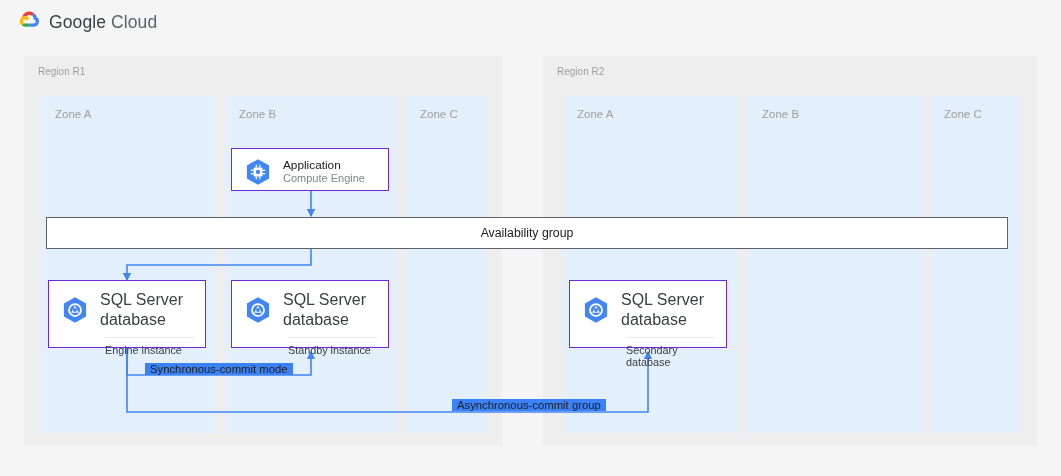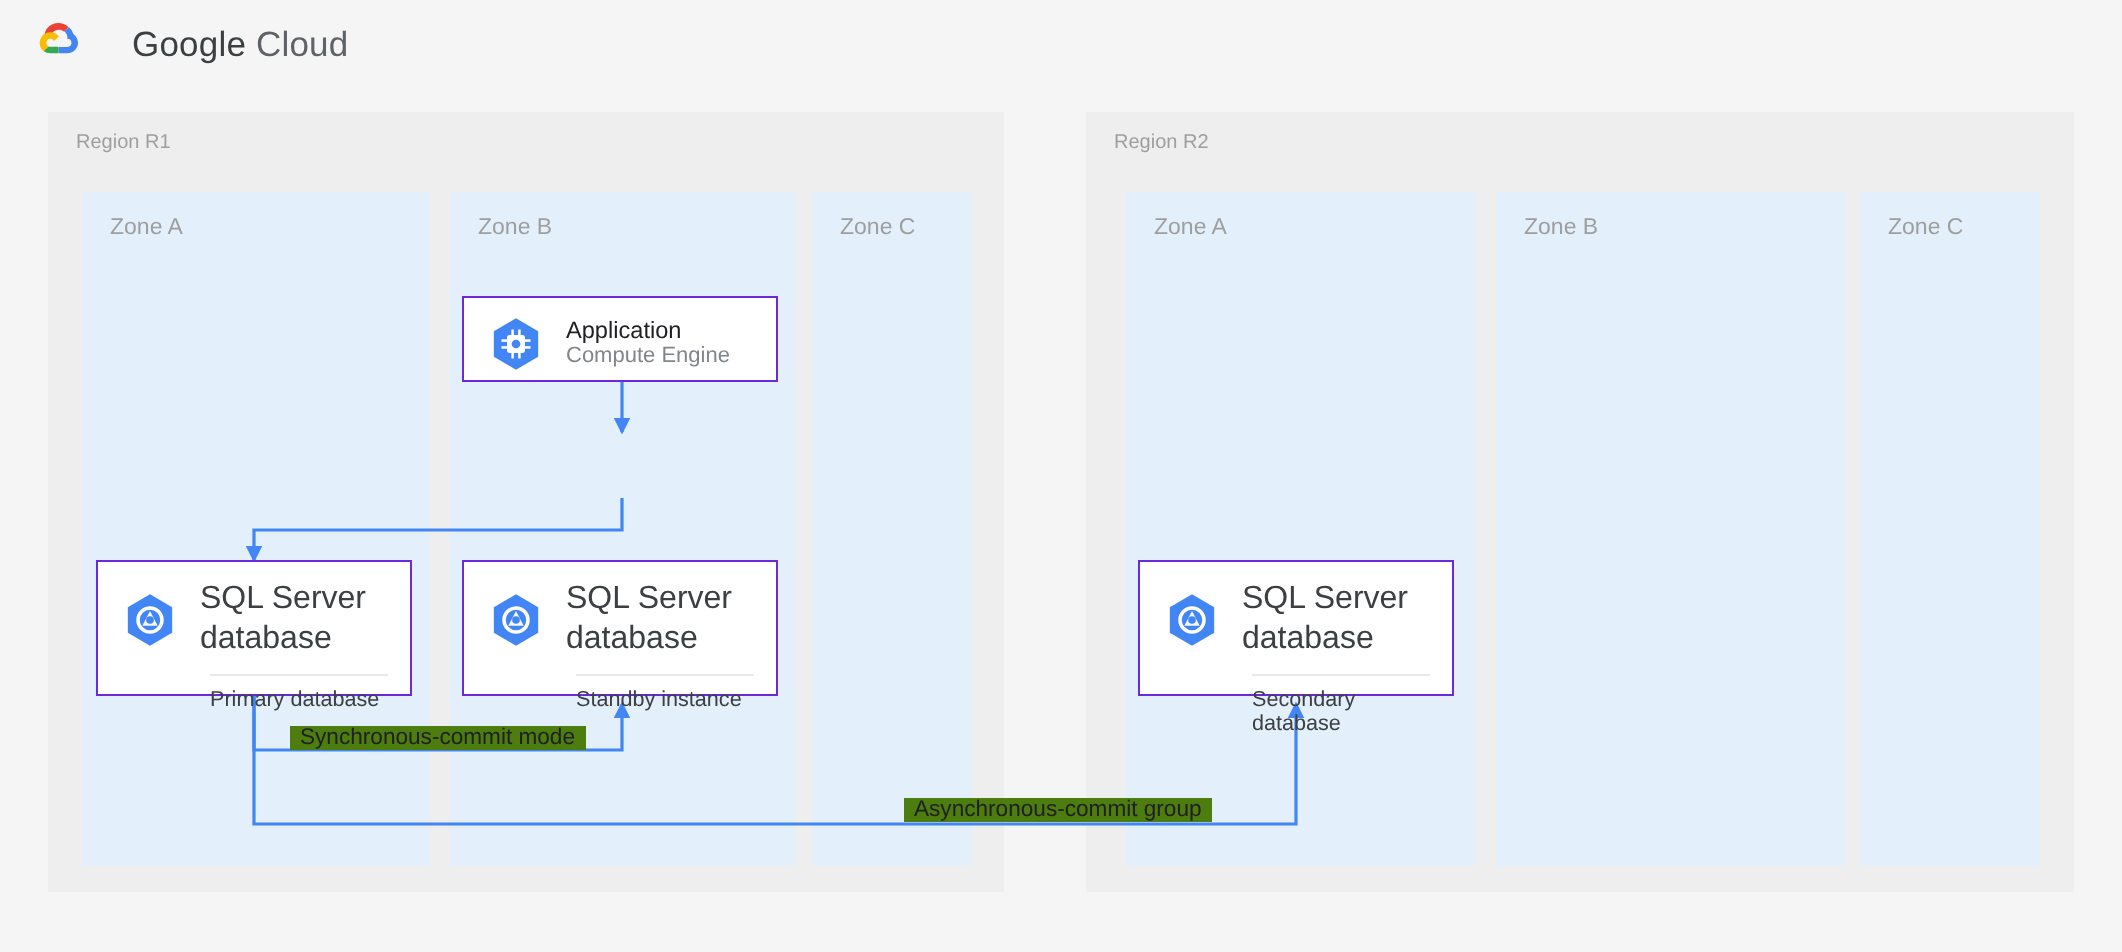--- a/index.html
+++ b/index.html
@@ -28,7 +28,7 @@
     left: 18px; top: 9px;
     display: flex;
     align-items: center;
-    gap: 22px;
+    gap: 5px;
   }
   .brand-logo { width: 26px; height: 26px; display: block; }
   .brand-text {

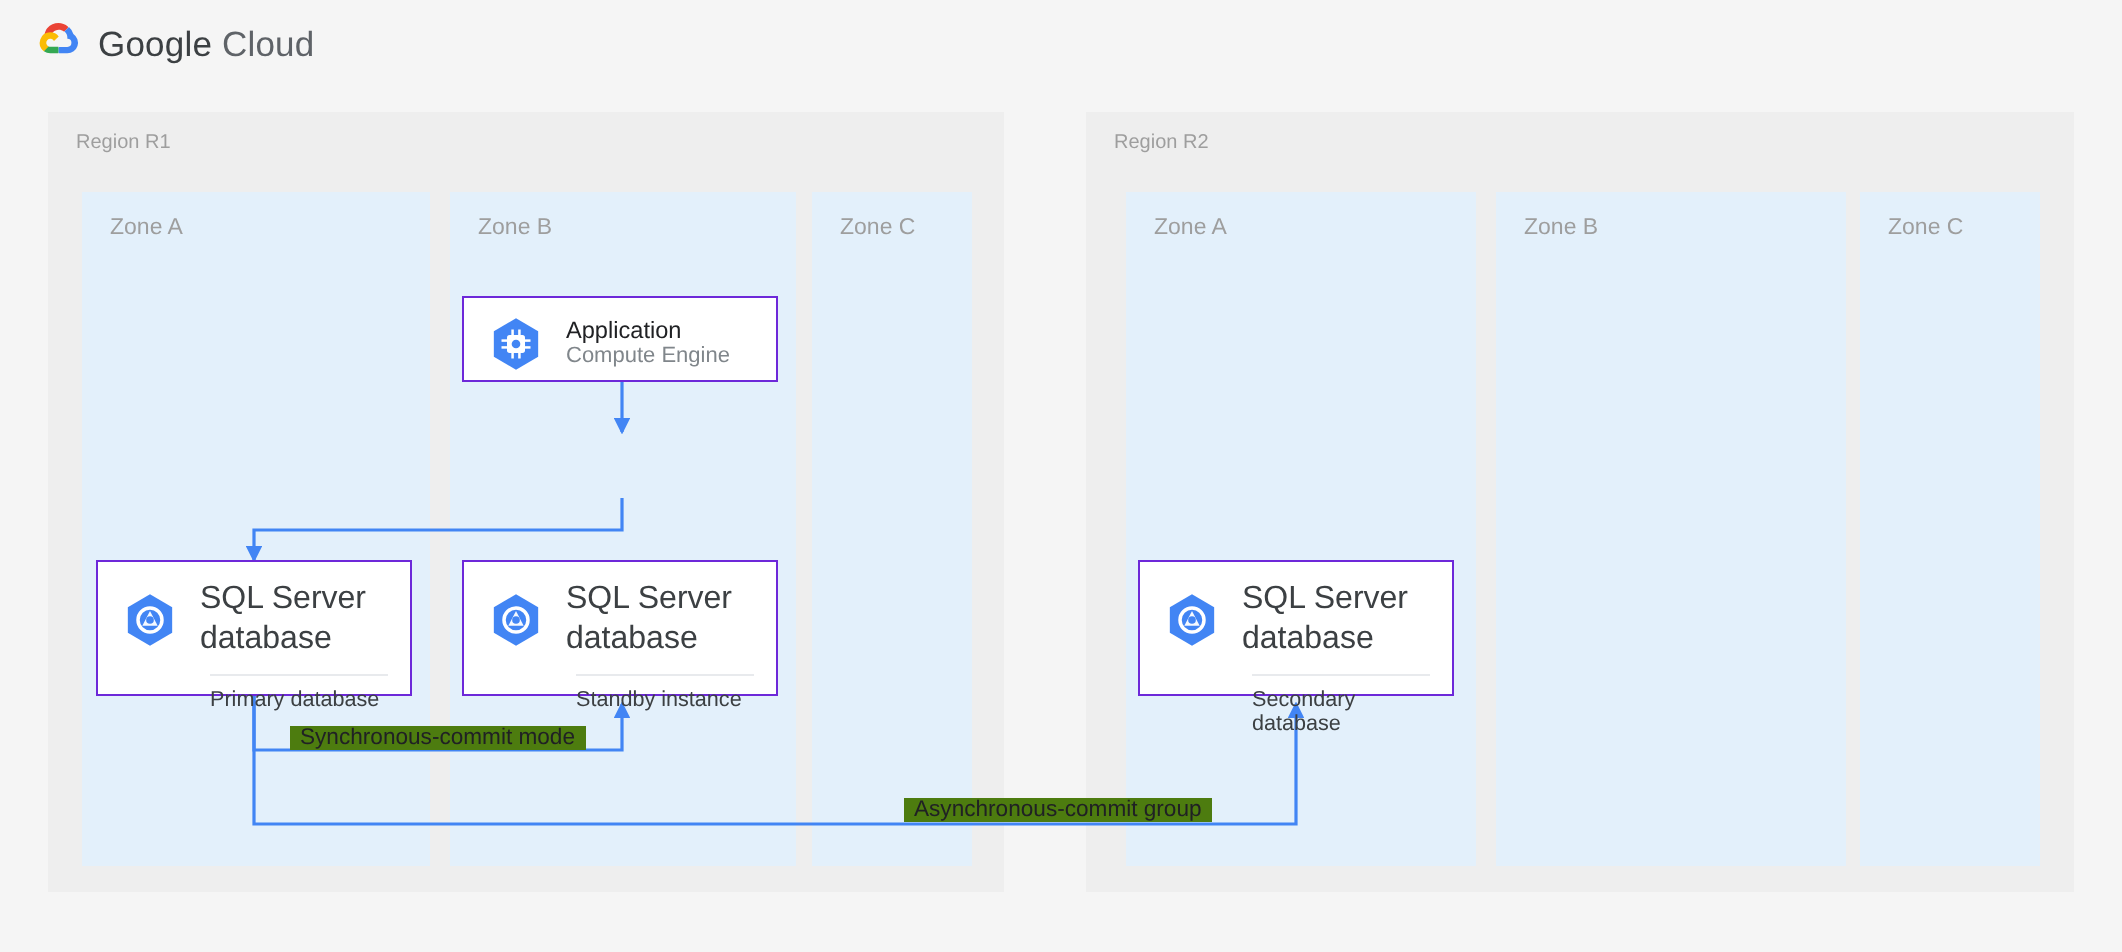--- a/index.html
+++ b/index.html
@@ -217,6 +217,9 @@
     </div>
   </div>
 
+  <div class="ag-box" style="left:46px; top:217px; width:962px; height:32px;">
+    <span class="ag-label">Availability group</span>
+  </div>
 
   <div class="card" style="left:48px; top:280px; width:158px; height:68px;">
     <div class="card-row">

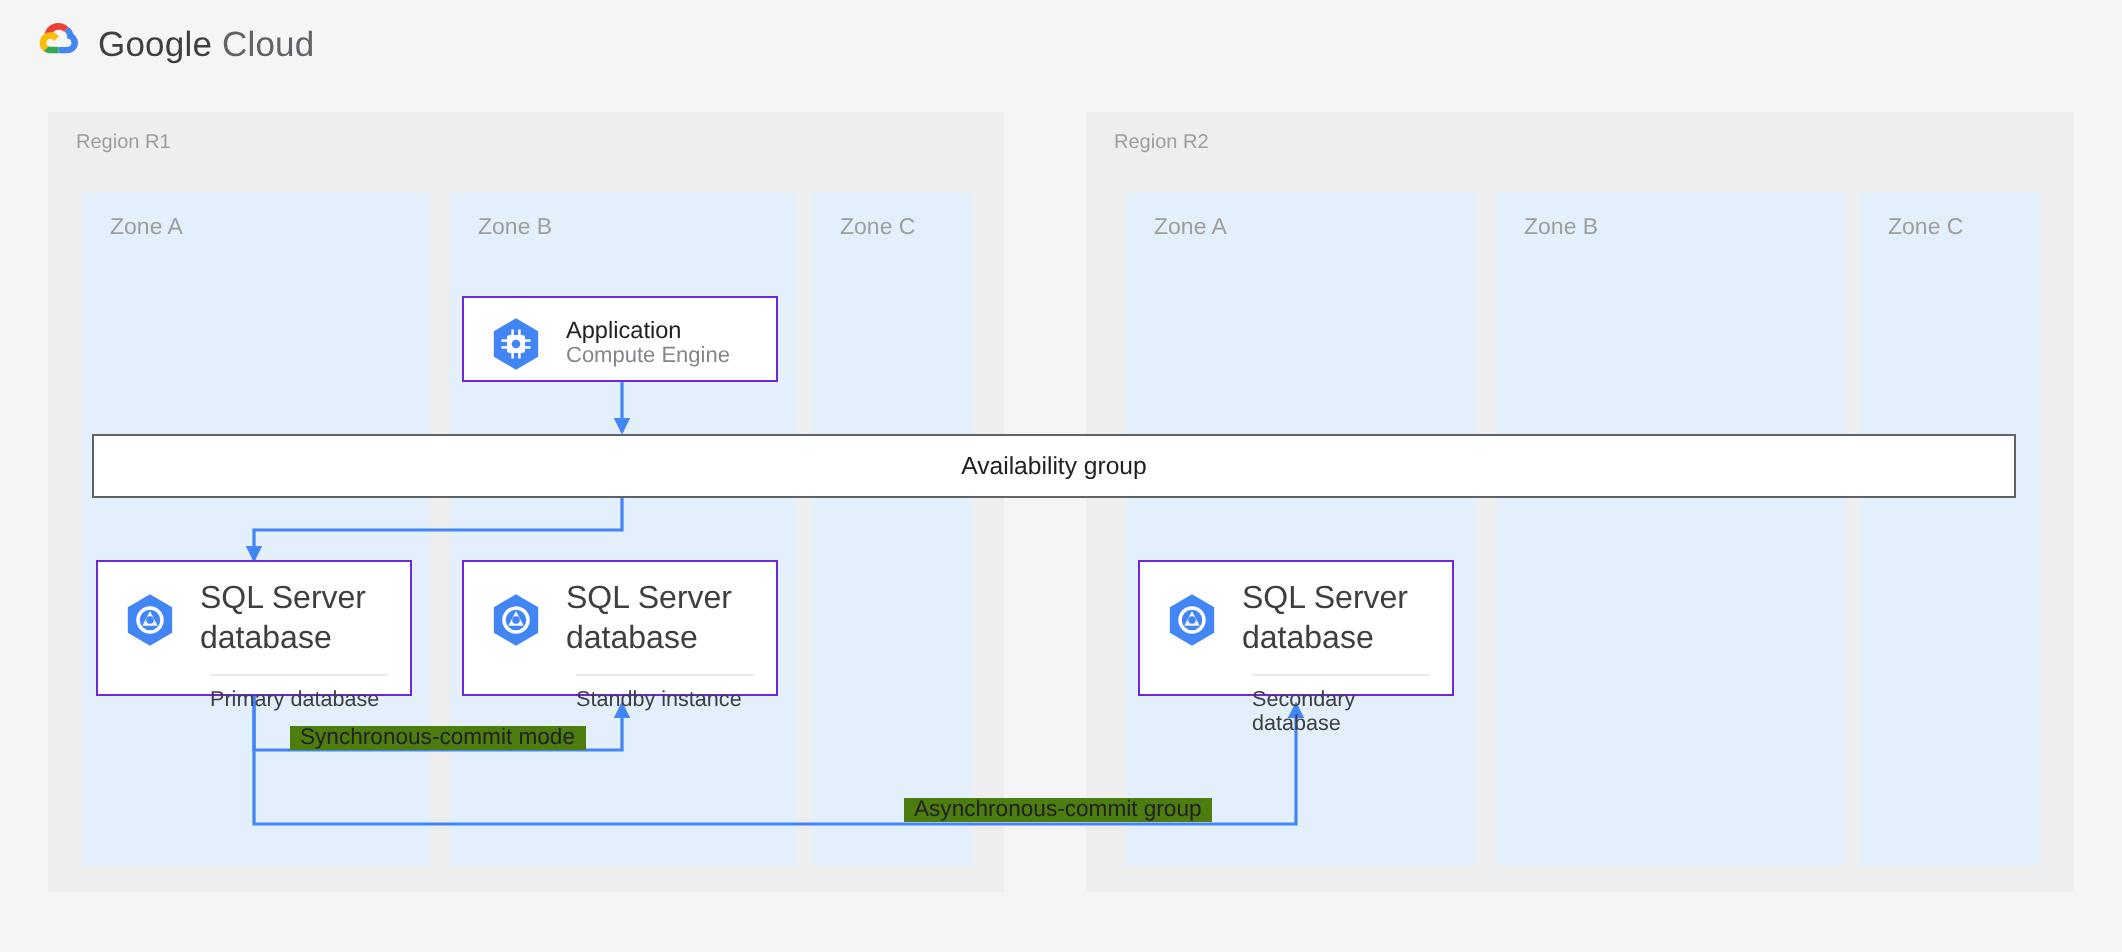--- a/index.html
+++ b/index.html
@@ -235,7 +235,7 @@
       </div>
     </div>
     <div class="card-divider"></div>
-    <div class="card-footer">Primary database</div>
+    <div class="card-footer">Engine instance</div>
   </div>
 
   <div class="card" style="left:231px; top:280px; width:158px; height:68px;">

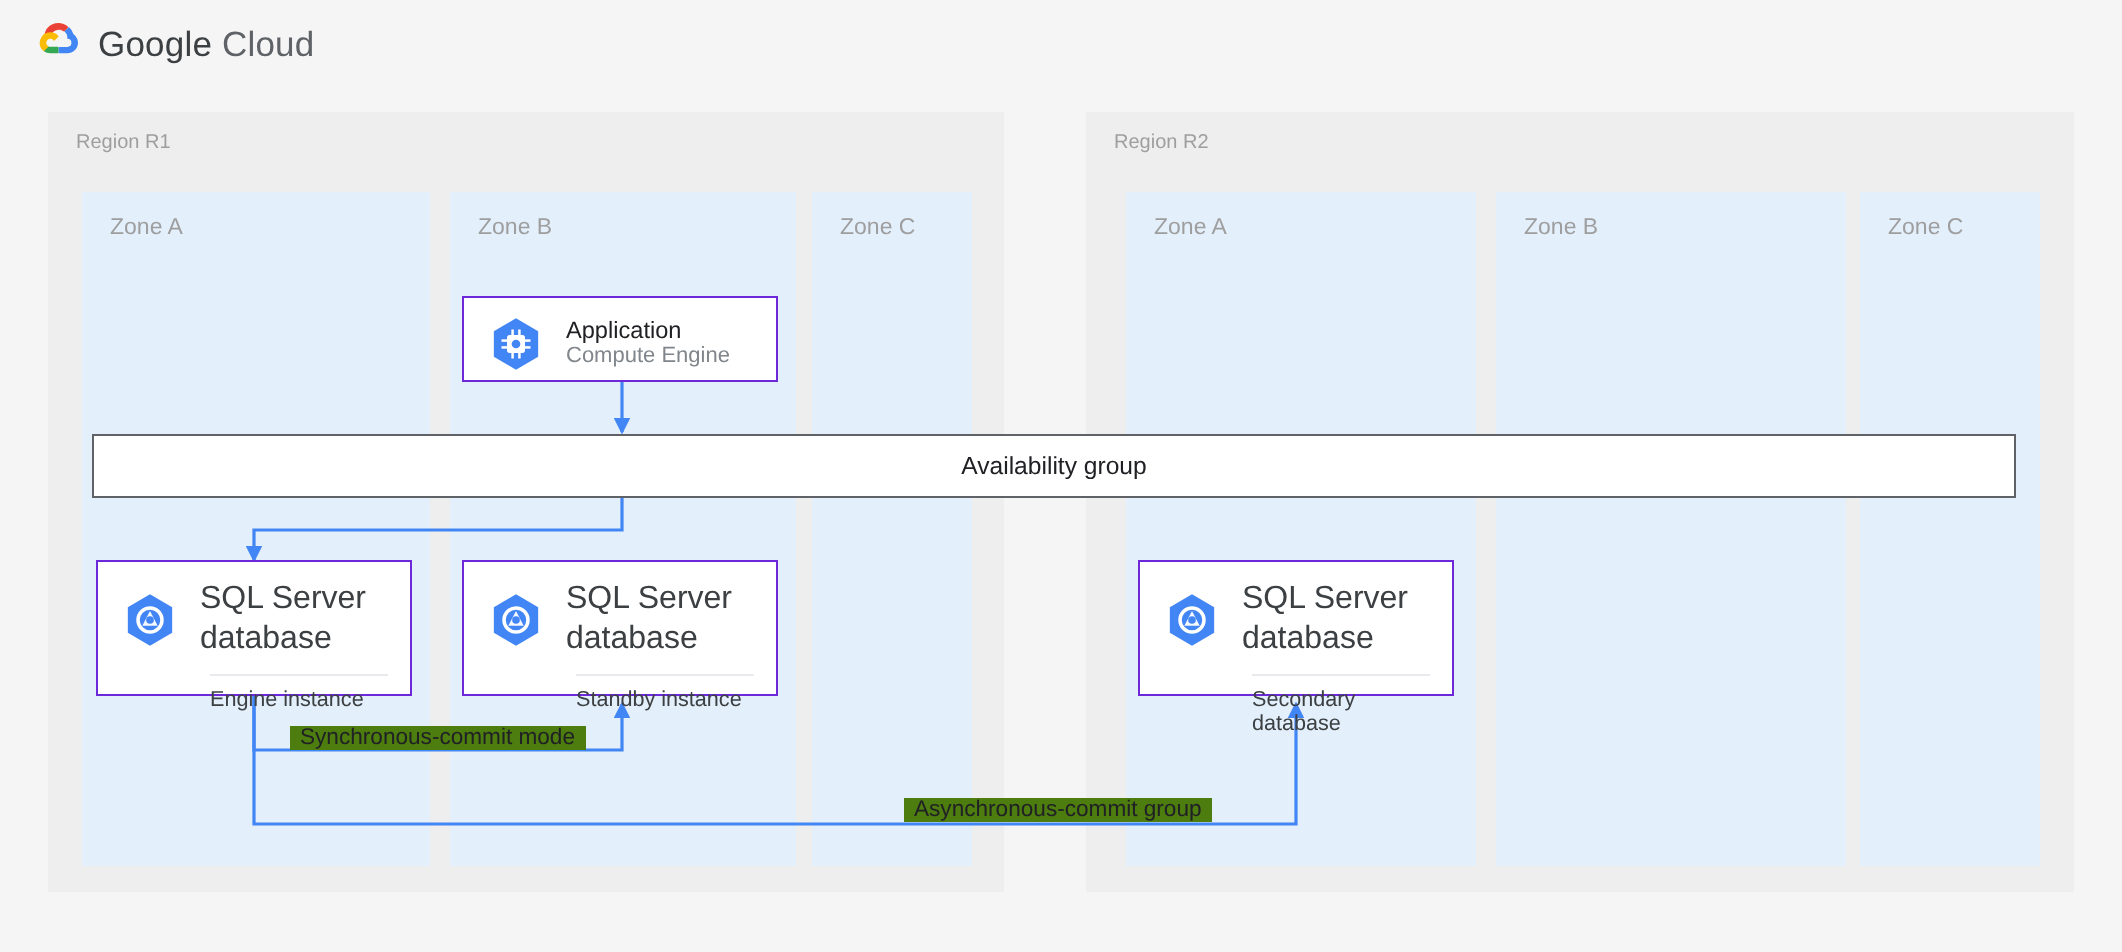--- a/index.html
+++ b/index.html
@@ -128,7 +128,7 @@
     position: absolute;
     font-size: 11.3px;
     color: #202124;
-    background: #4d7c0f;
+    background: #3b82f6;
     padding: 0 5px;
     white-space: nowrap;
   }

